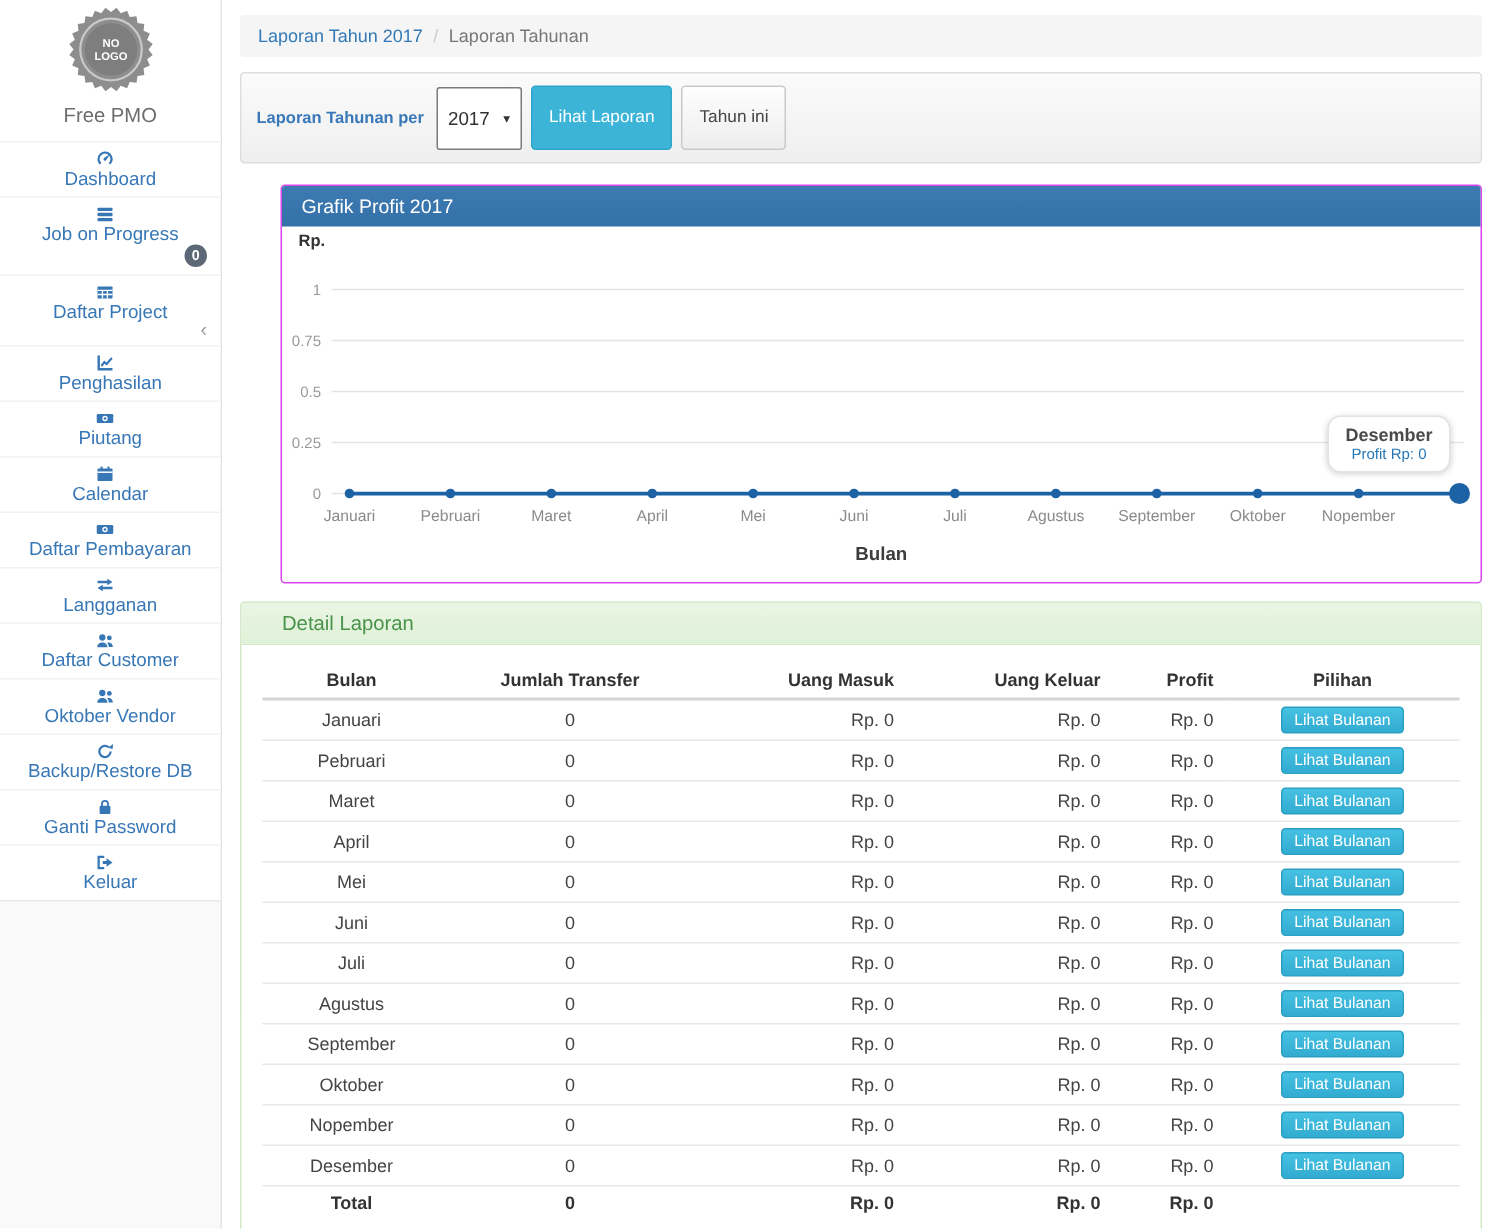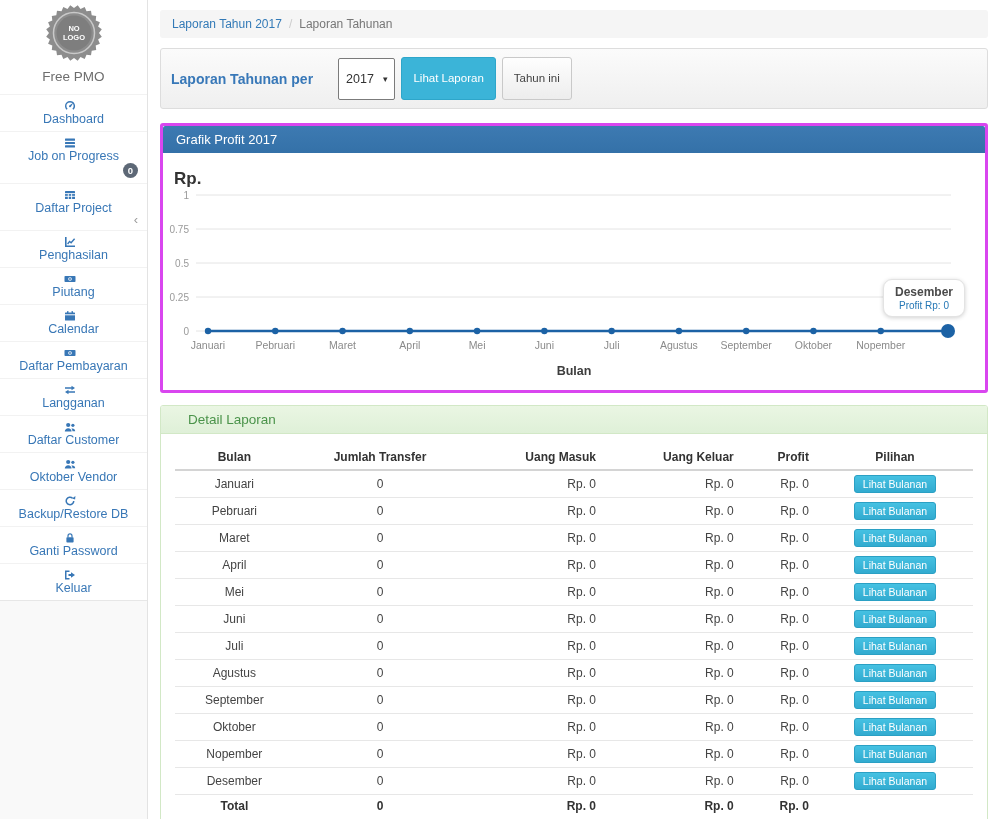--- a/index.html
+++ b/index.html
@@ -31,7 +31,7 @@
 
   .filter-bar { background:linear-gradient(#fbfbfb,#efefef); border:1px solid #ddd; border-radius:3px;
     padding:8px 10px; display:flex; align-items:center; margin-bottom:14px; }
-  .filter-label { color:#3878b8; font-weight:bold; font-size:14px; margin-right:25px; }
+  .filter-label { color:#3878b8; font-weight:bold; font-size:11px; margin-right:8px; }
   .year-select { display:inline-flex; align-items:center; background:#fff; border:1px solid #7b7b7b;
     border-radius:2px; padding:20px 7px; font-size:12.5px; color:#333; height:25px; margin-right:6px; cursor:pointer; }
   .year-select::after { content:"▾"; font-size:9px; color:#333; margin-left:9px; }

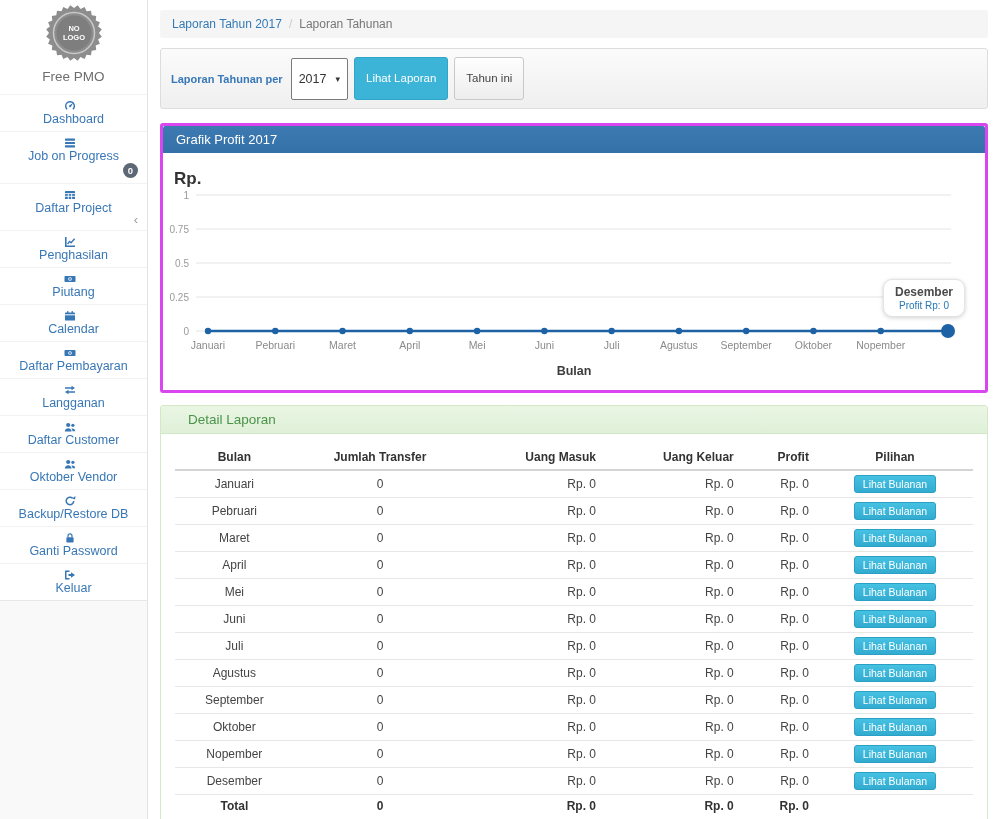--- a/index.html
+++ b/index.html
@@ -41,7 +41,7 @@
   .btn-default { background:linear-gradient(#fefefe,#ededed); border:1px solid #c9c9c9; color:#444; }
 
   .panel { border-radius:3px; margin-bottom:12px; background:#fff; }
-  .panel-primary { border:3px solid #d946ef; }
+  .panel-primary { border:1px solid #d946ef;margin-left:27px; }
   .panel-primary .head { background:linear-gradient(#3d7ab2,#3471a8); color:#fff;
     padding:6px 13px; font-size:13px; line-height:15px; border-radius:2px 2px 0 0; }
   .panel-success { border:1px solid #d2e8c6; }

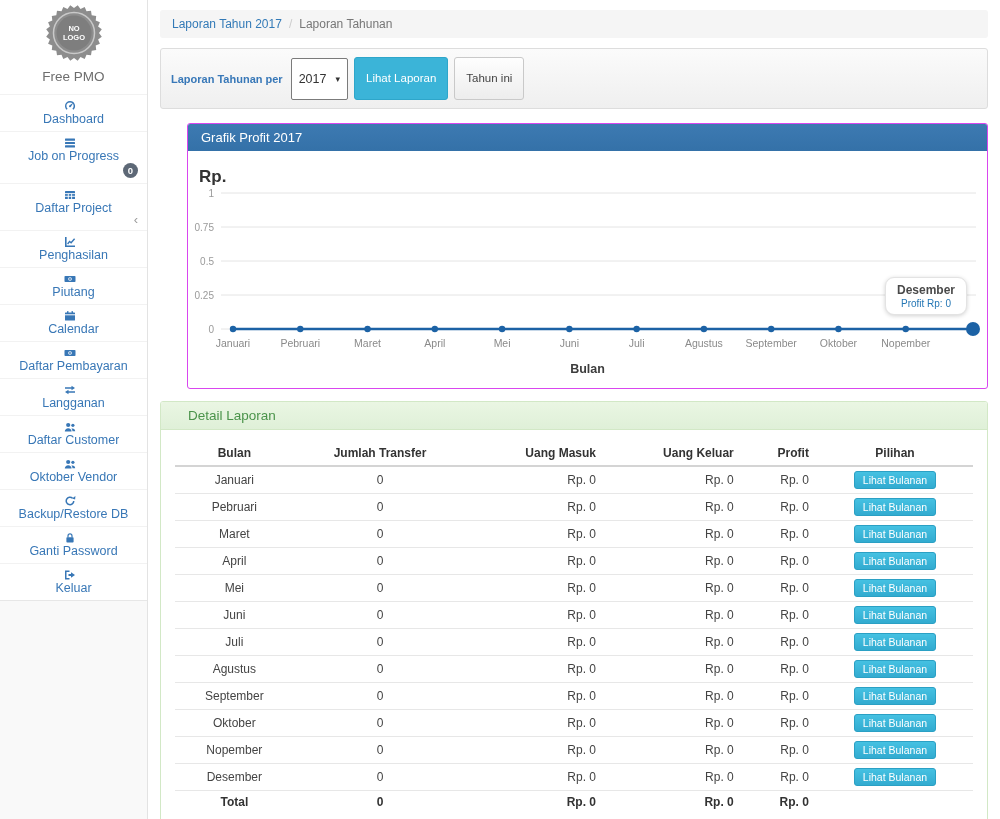--- a/index.html
+++ b/index.html
@@ -50,7 +50,7 @@
 
   
   .chart-body { position:relative; height:237px; }
-  .y-title { position:absolute; top:16px; left:11px; font-weight:bold; font-size:17px; color:#333; }
+  .y-title { position:absolute; top:4px; left:11px; font-weight:bold; font-size:11px; color:#333; }
   .chart-svg { position:absolute; top:26px; left:0; }
   .x-title { position:absolute; top:211px; left:0; width:100%; text-align:center;
     font-weight:bold; font-size:12.5px; color:#3d3d3d; }

